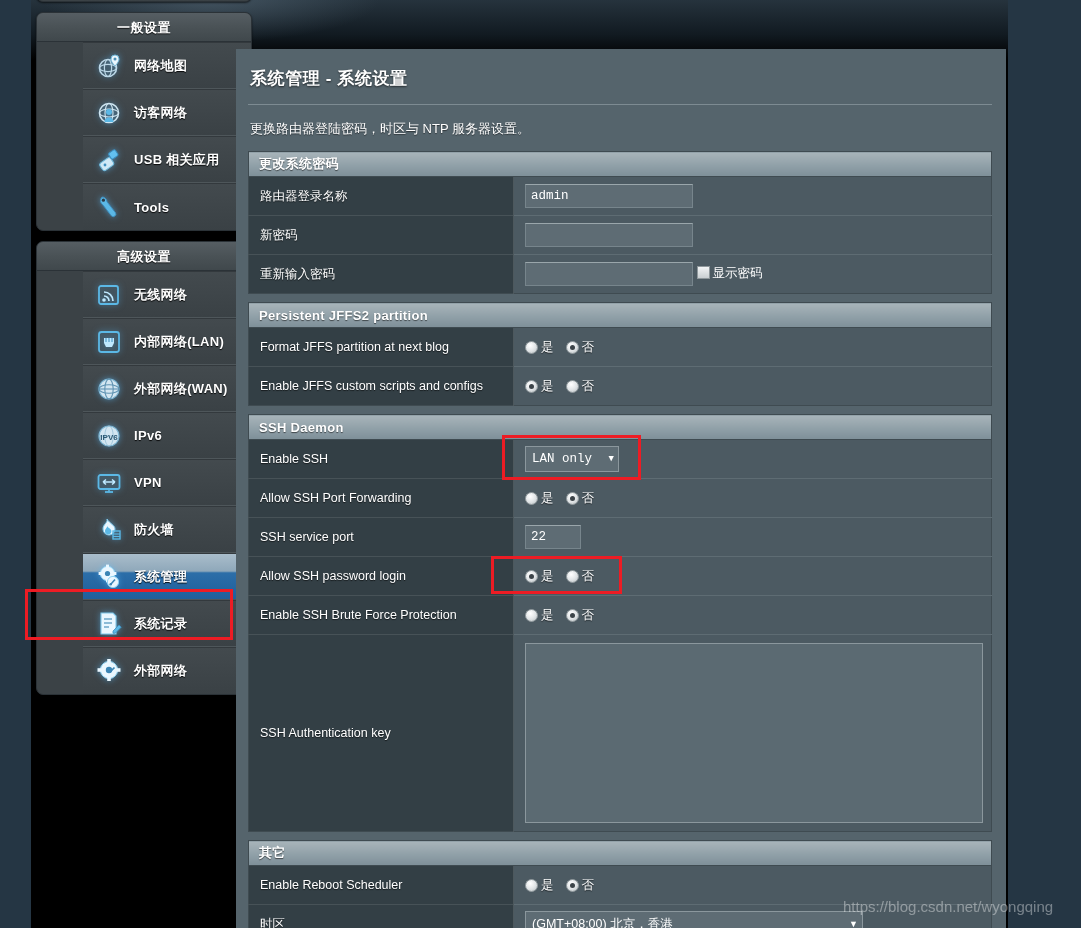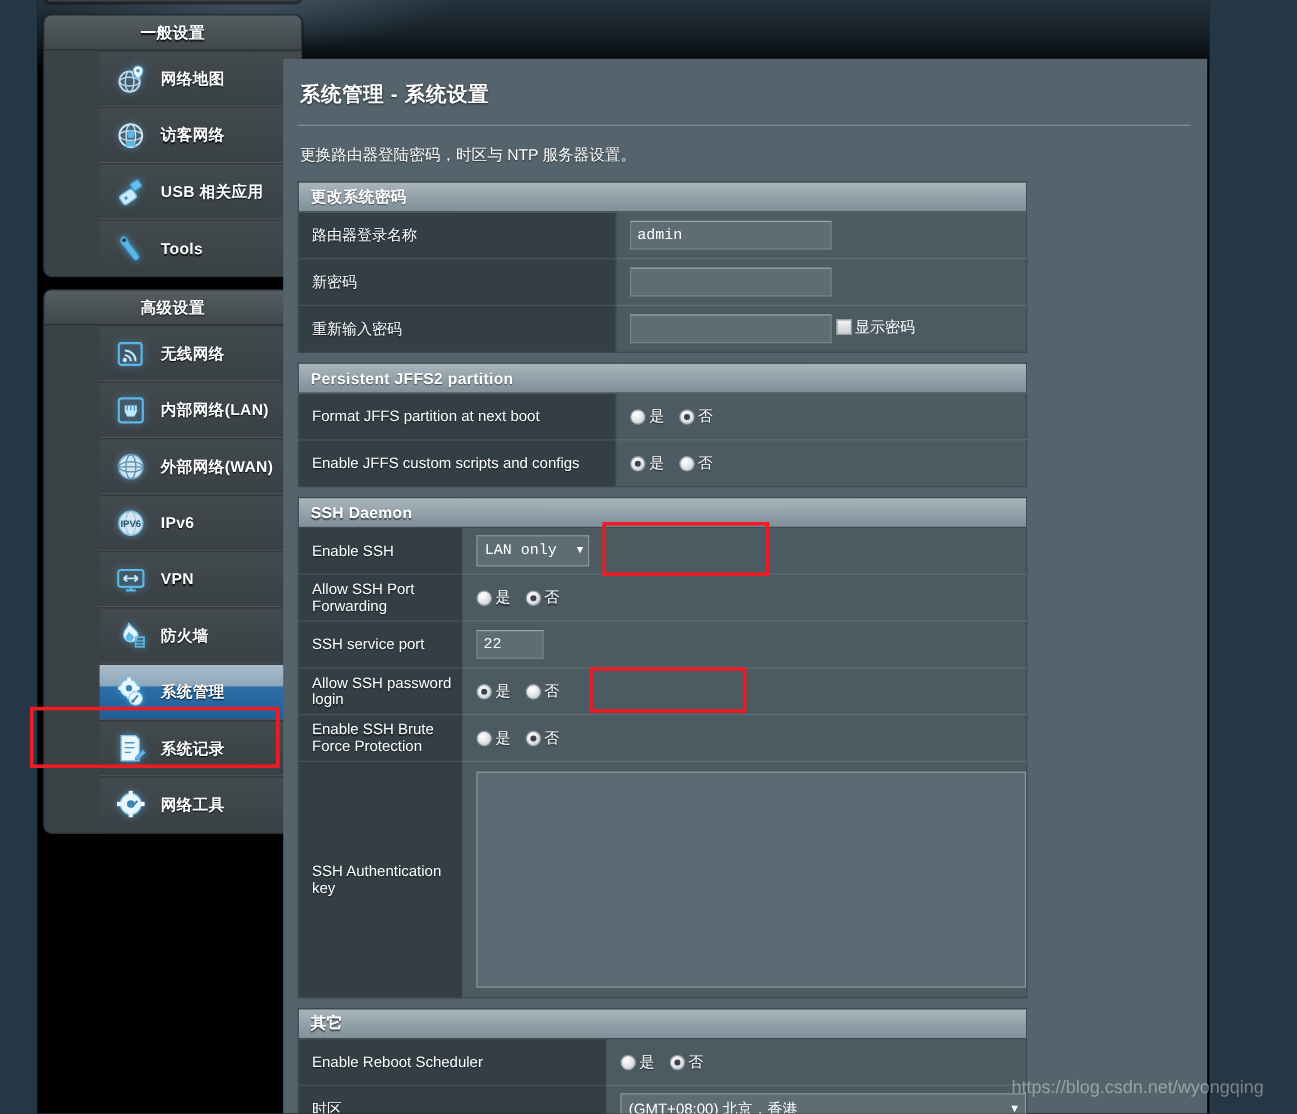--- a/index.html
+++ b/index.html
@@ -156,7 +156,7 @@
 
   table.form {
     margin-top: 13px;
-    width: 608px;
+    width: 744px;
     border-collapse: collapse;
     border: 1px solid #3f4b51;
   }

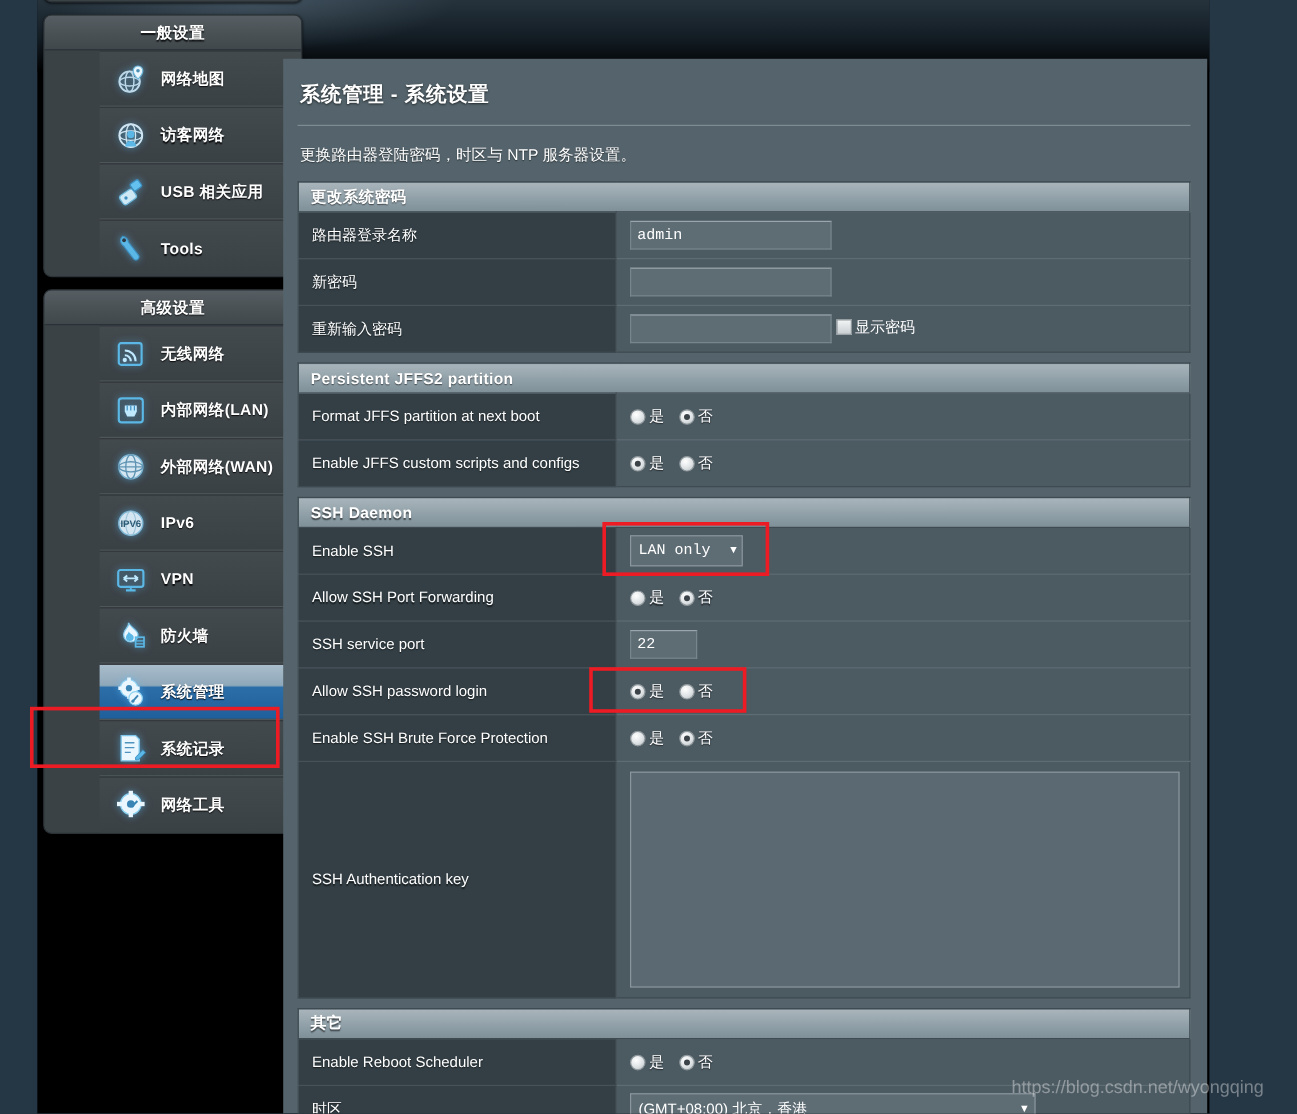--- a/index.html
+++ b/index.html
@@ -543,7 +543,7 @@
         <td colspan="2">Persistent JFFS2 partition</td>
       </tr>
       <tr>
-        <td class="k">Format JFFS partition at next boot</td>
+        <td class="k">Format JFFS partition at next blog</td>
         <td class="v">
           <span class="radio-row">
             <span class="radio"></span>

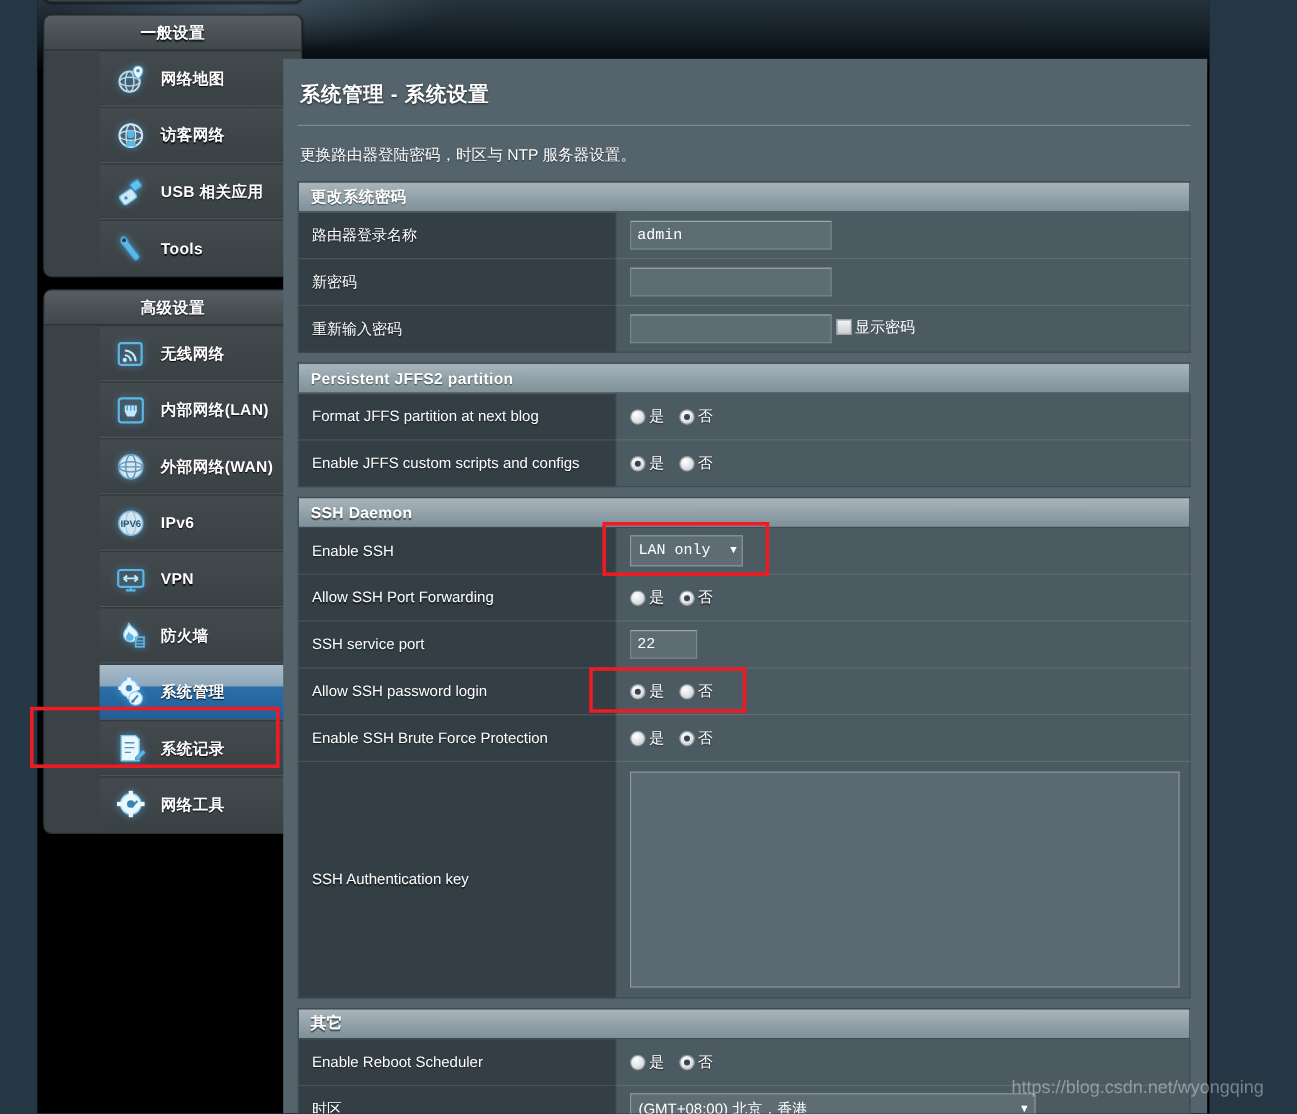--- a/index.html
+++ b/index.html
@@ -495,7 +495,7 @@
             <path d="M13.5 14.5l5-5" stroke="#3b85b5" stroke-width="1.7" fill="none"></path>
           </svg>
         </span>
-        <span class="lbl">网络工具</span>
+        <span class="lbl">外部网络</span>
       </div>
     </div>
 

